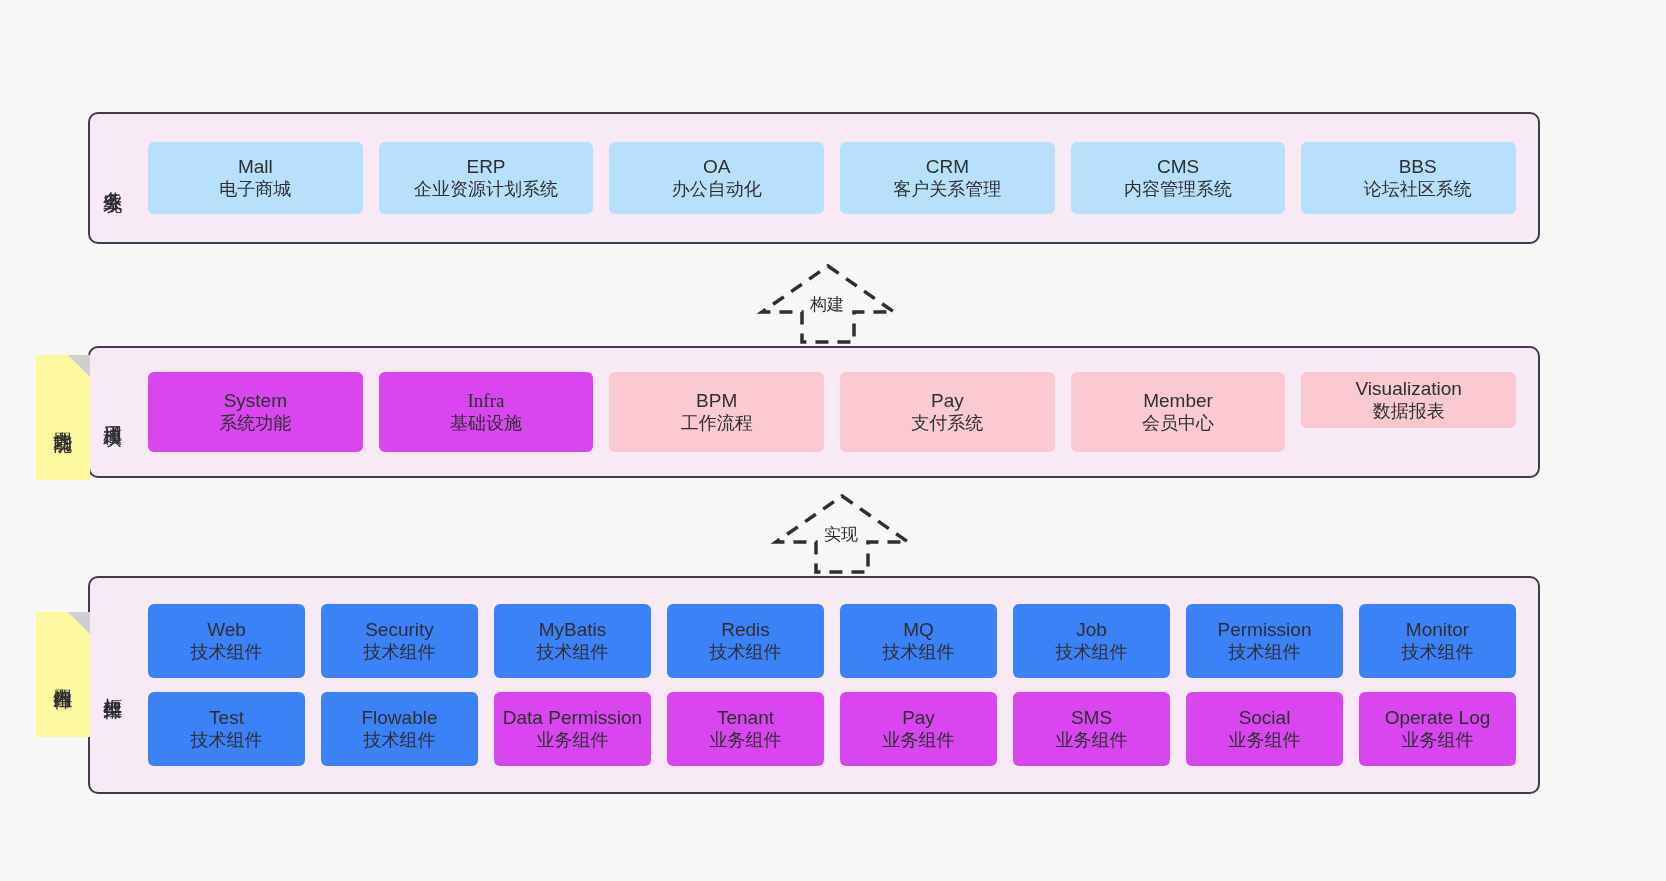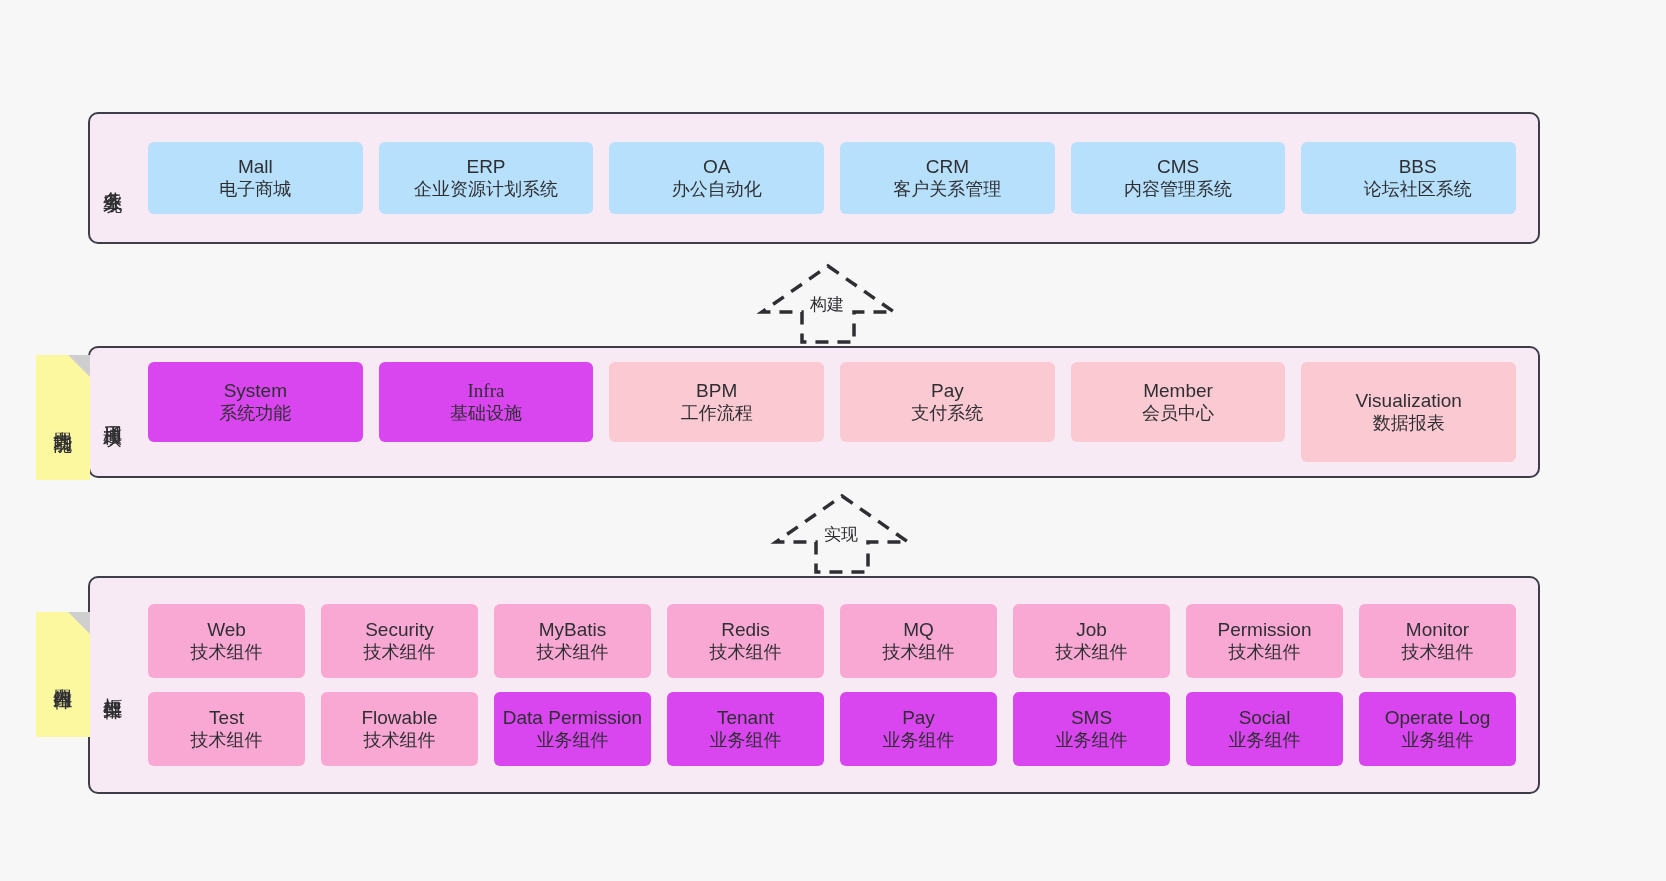--- a/index.html
+++ b/index.html
@@ -252,7 +252,7 @@
         </div>
 
         <div class="col">
-          <div class="node pink" style="height:100px;">
+          <div class="node pink" style="height:56px;">
             <span class="en">Visualization</span>
             <span class="cn">数据报表</span>
           </div>

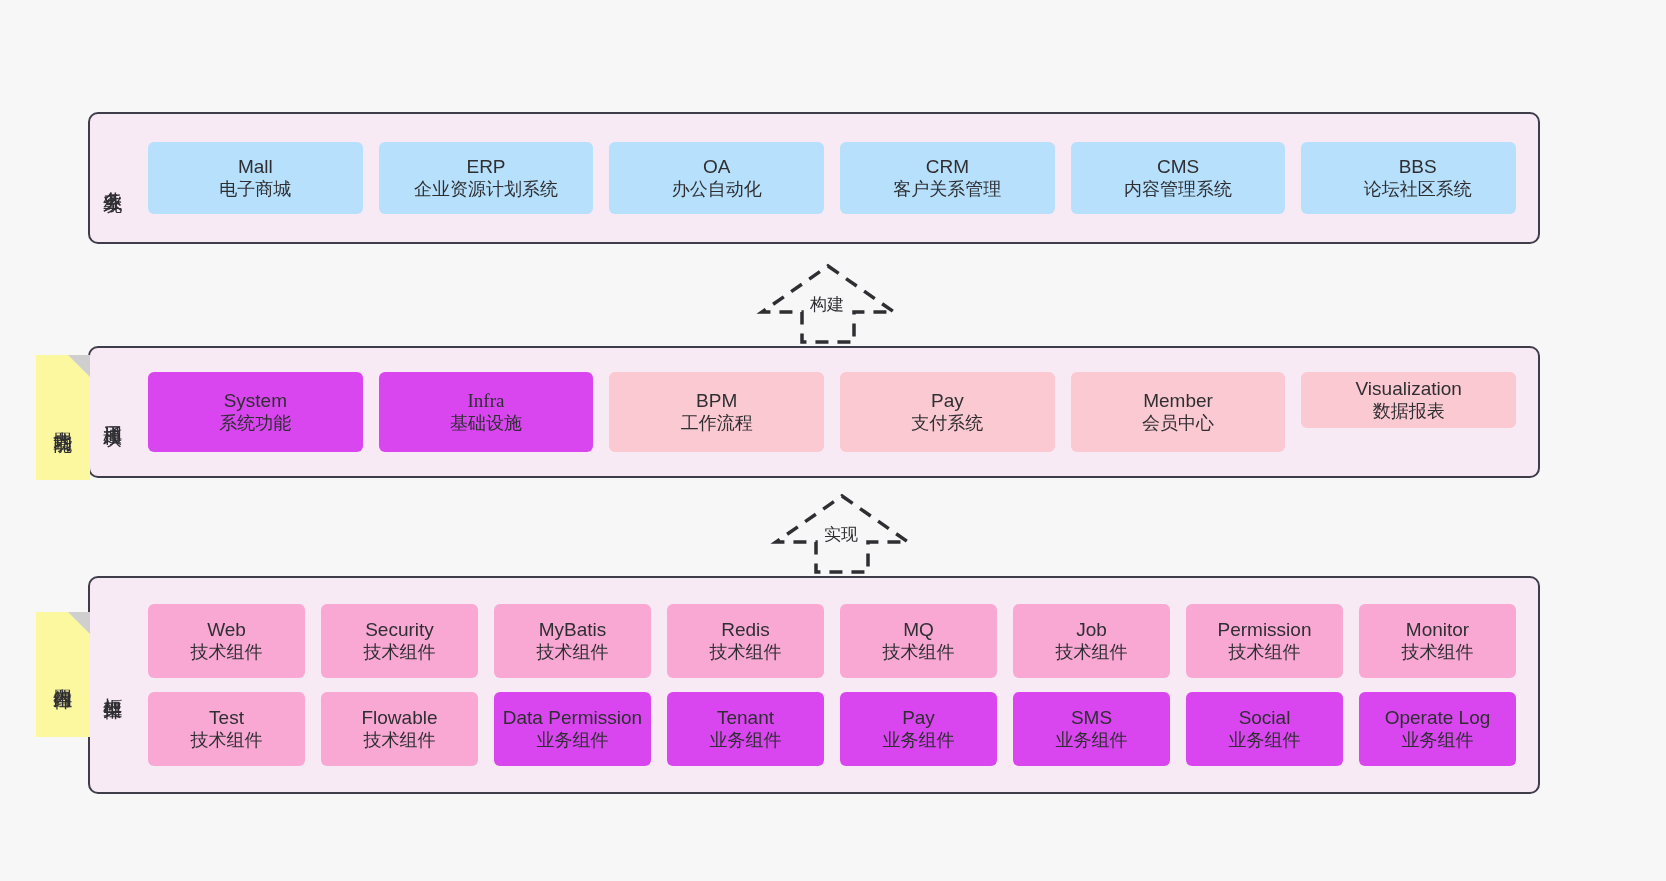--- a/index.html
+++ b/index.html
@@ -96,7 +96,7 @@
   .node.blue   { background: #b6e0fb; }
   .node.red    { background: #d946ef; }
   .node.pink   { background: #fbc9d2; }
-  .node.green  { background: #f9a8d4; }
+  .node.green  { background: #3b82f6; }
   .node.lgreen { background: #d946ef; }
 
   

